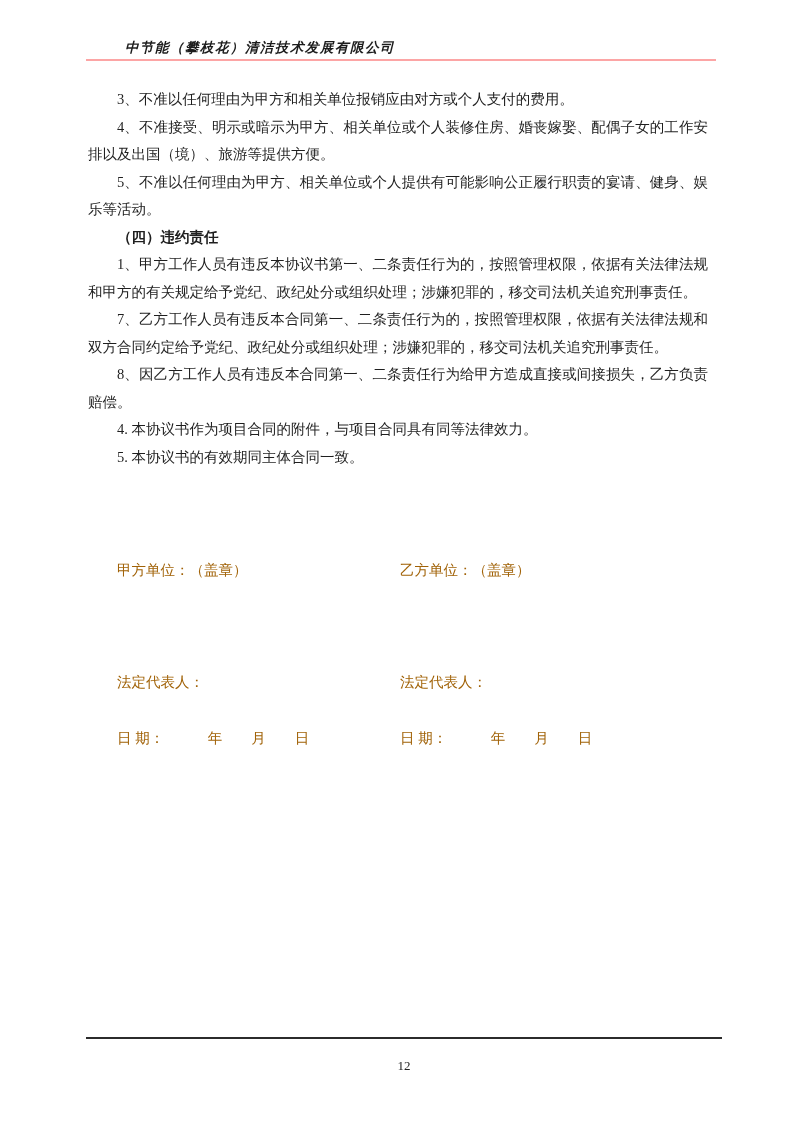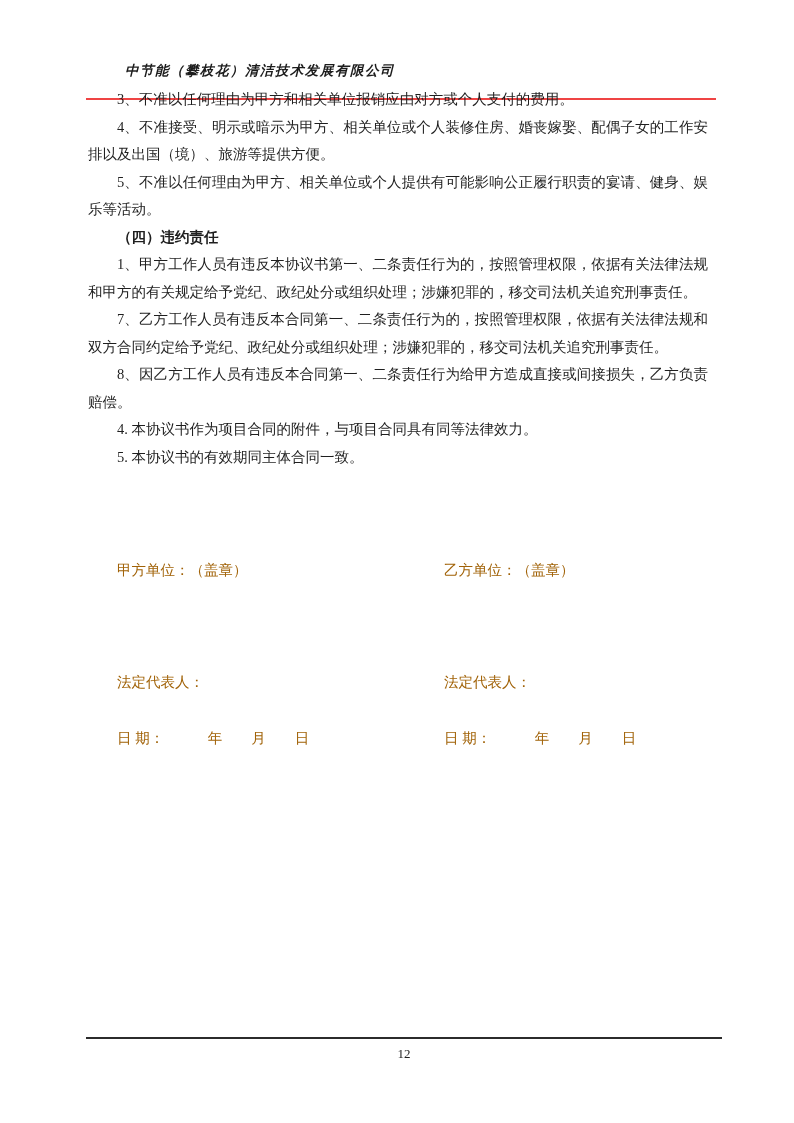--- a/index.html
+++ b/index.html
@@ -18,9 +18,9 @@
   
   .doc-header {
     position: absolute;
-    left: 86px; top: 61px; width: 630px;
-    border-bottom: 2px solid #ef4444;
-    padding-bottom: 18px;
+    left: 86px; top: 38px; width: 630px;
+    border-bottom: 2px solid #fca5a5;
+    padding-bottom: 2px;
   }
   .company-name {
     display: inline-block;

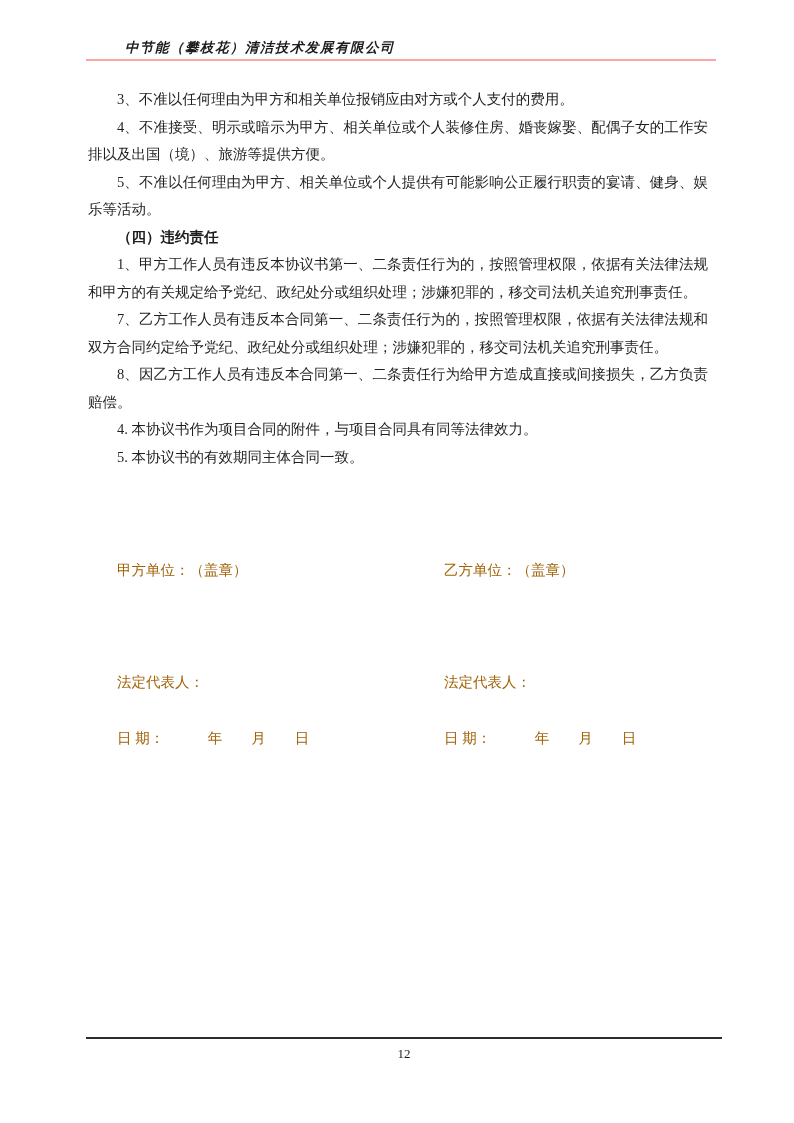--- a/index.html
+++ b/index.html
@@ -51,7 +51,7 @@
     color: #a16207;
   }
   .sig-row .sig-a { position: absolute; left: 29px; white-space: pre; }
-  .sig-row .sig-b { position: absolute; left: 312px; white-space: pre; margin-left: 44px; }
+  .sig-row .sig-b { position: absolute; left: 312px; white-space: pre; }
   .row-unit { top: 556px; }
   .row-rep  { top: 668px; }
   .row-date { top: 724px; }

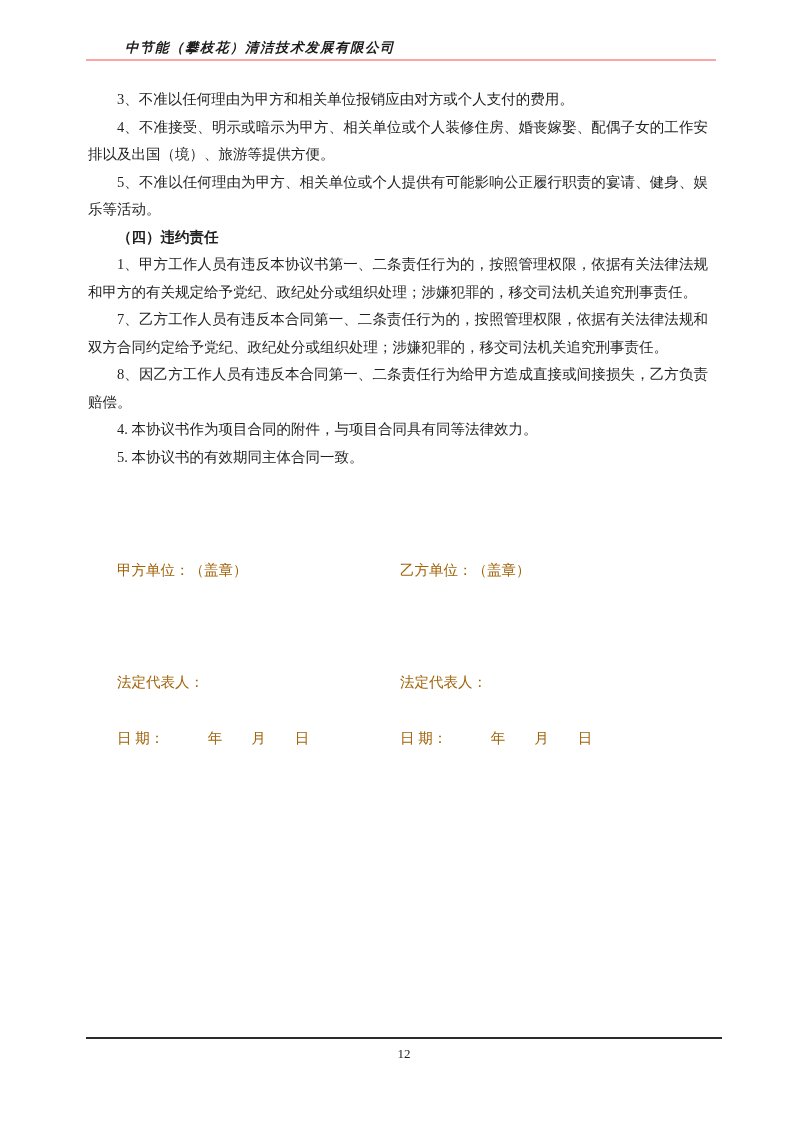--- a/index.html
+++ b/index.html
@@ -64,7 +64,7 @@
   }
   .page-number {
     display: inline-block;
-    margin-top: 6px;
+    margin-top: 18px;
     font-size: 13px;
     line-height: 17px;
     color: #1f1f1f;

